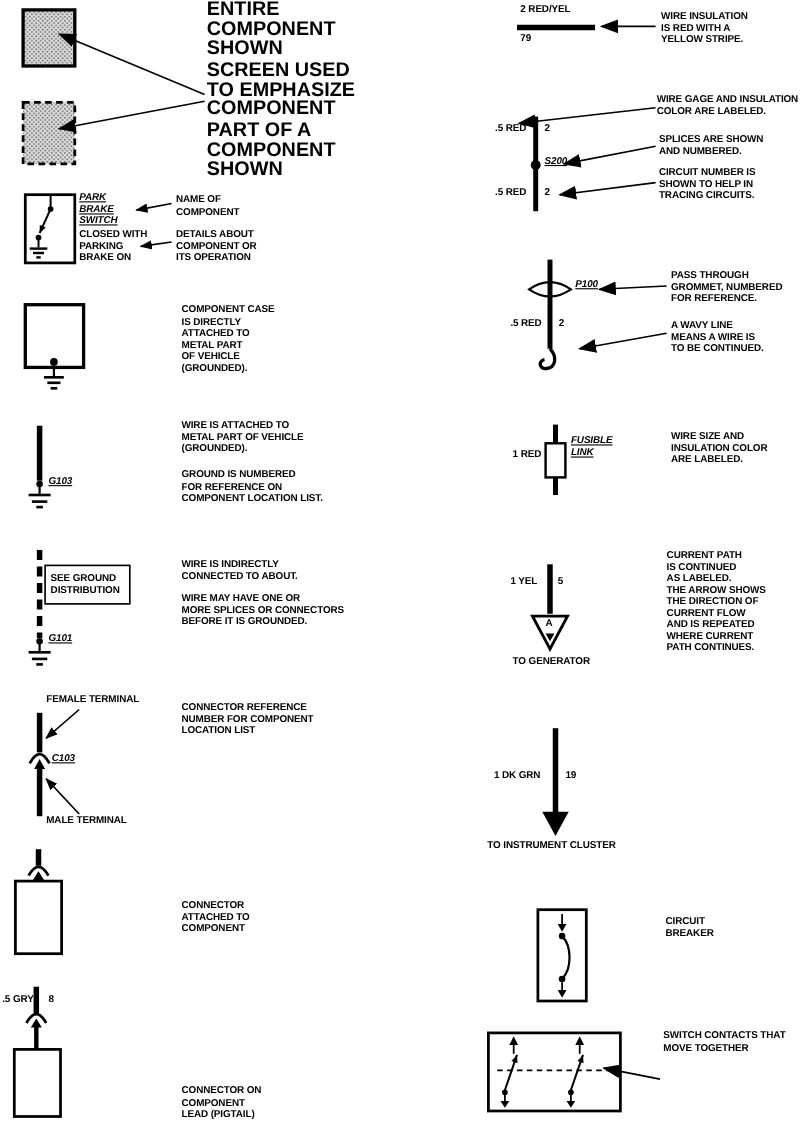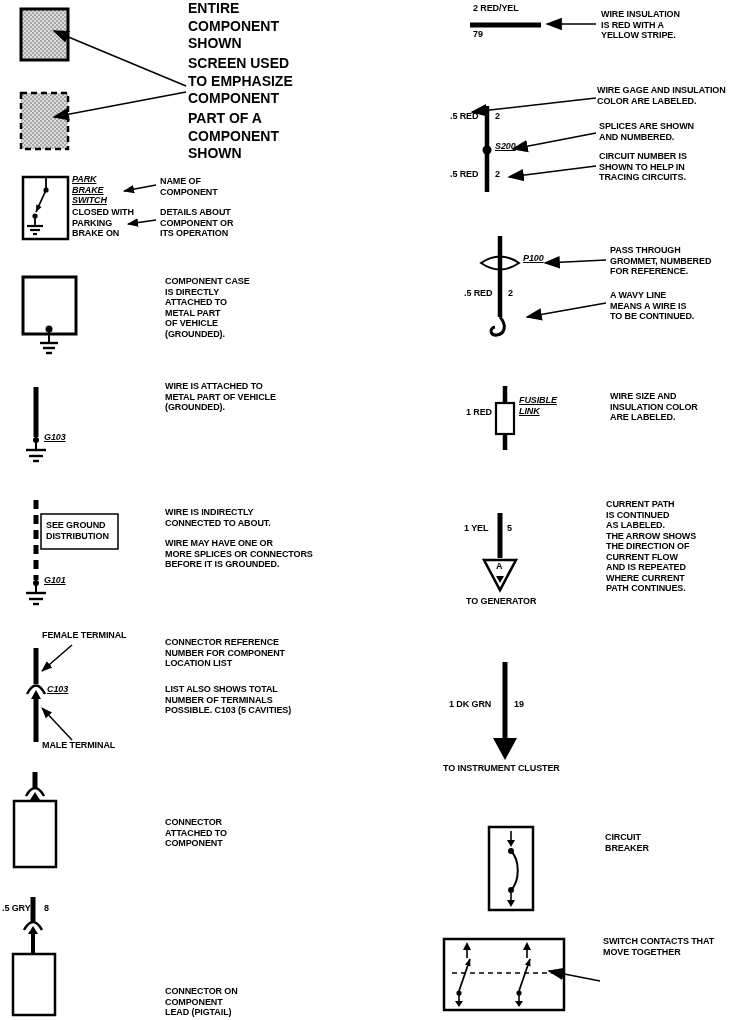--- a/index.html
+++ b/index.html
@@ -9,7 +9,7 @@
   svg.gfx { position:absolute; left:0; top:0; }
   .txt { position:absolute; font-weight:bold; font-size:9px; line-height:10.5px; color:#000;
          white-space:pre-line; letter-spacing:-0.1px; }
-  .hdr { font-size:14px; line-height:17.5px; letter-spacing:0; }
+  .hdr { font-size:18px; line-height:17.5px; letter-spacing:0; }
   .u { text-decoration:underline;font-style:italic; }
 </style>
 </head>

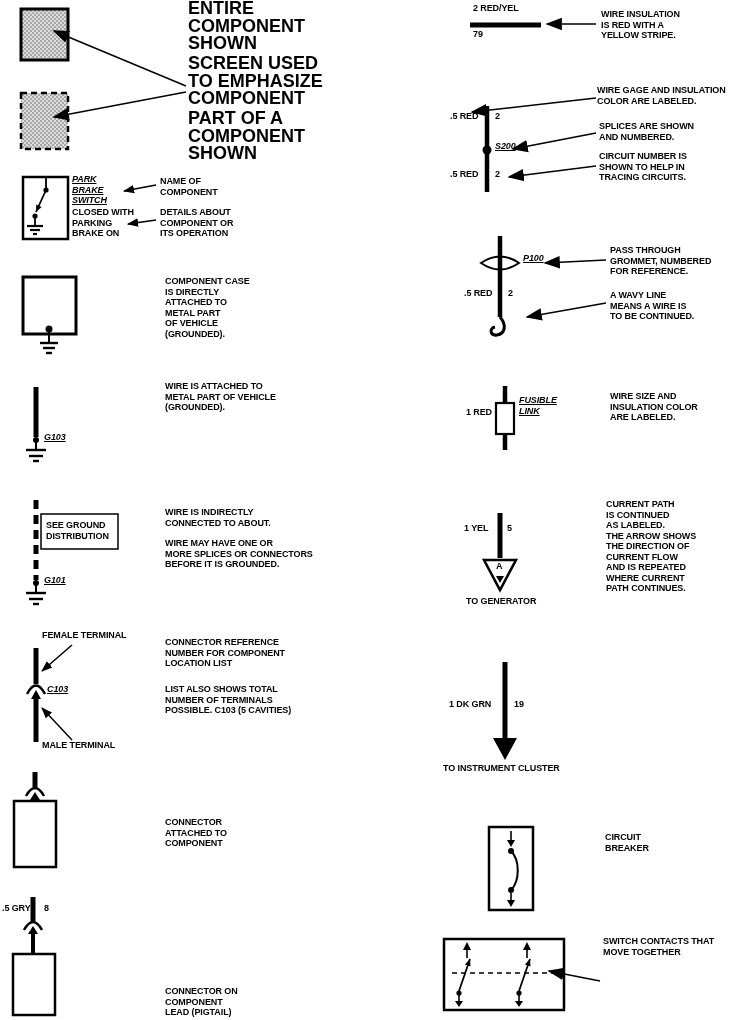--- a/index.html
+++ b/index.html
@@ -216,6 +216,9 @@
   <div class="txt" style="left:165px;top:381px">WIRE IS ATTACHED TO
 METAL PART OF VEHICLE
 (GROUNDED).</div>
+  <div class="txt" style="left:165px;top:426px">GROUND IS NUMBERED
+FOR REFERENCE ON
+COMPONENT LOCATION LIST.</div>
 
   <div class="txt" style="left:46px;top:520px">SEE GROUND
 DISTRIBUTION</div>

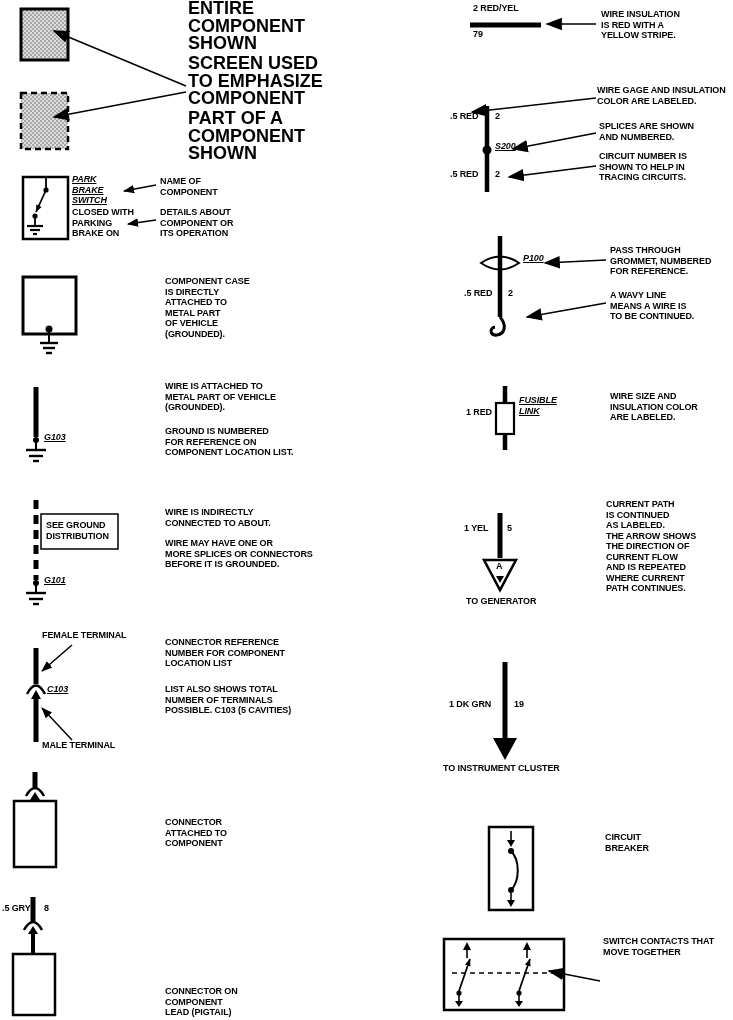--- a/index.html
+++ b/index.html
@@ -235,9 +235,6 @@
   <div class="txt" style="left:165px;top:637px">CONNECTOR REFERENCE
 NUMBER FOR COMPONENT
 LOCATION LIST</div>
-  <div class="txt" style="left:165px;top:684px">LIST ALSO SHOWS TOTAL
-NUMBER OF TERMINALS
-POSSIBLE.  C103 (5 CAVITIES)</div>
 
   <div class="txt" style="left:165px;top:817px">CONNECTOR
 ATTACHED TO

